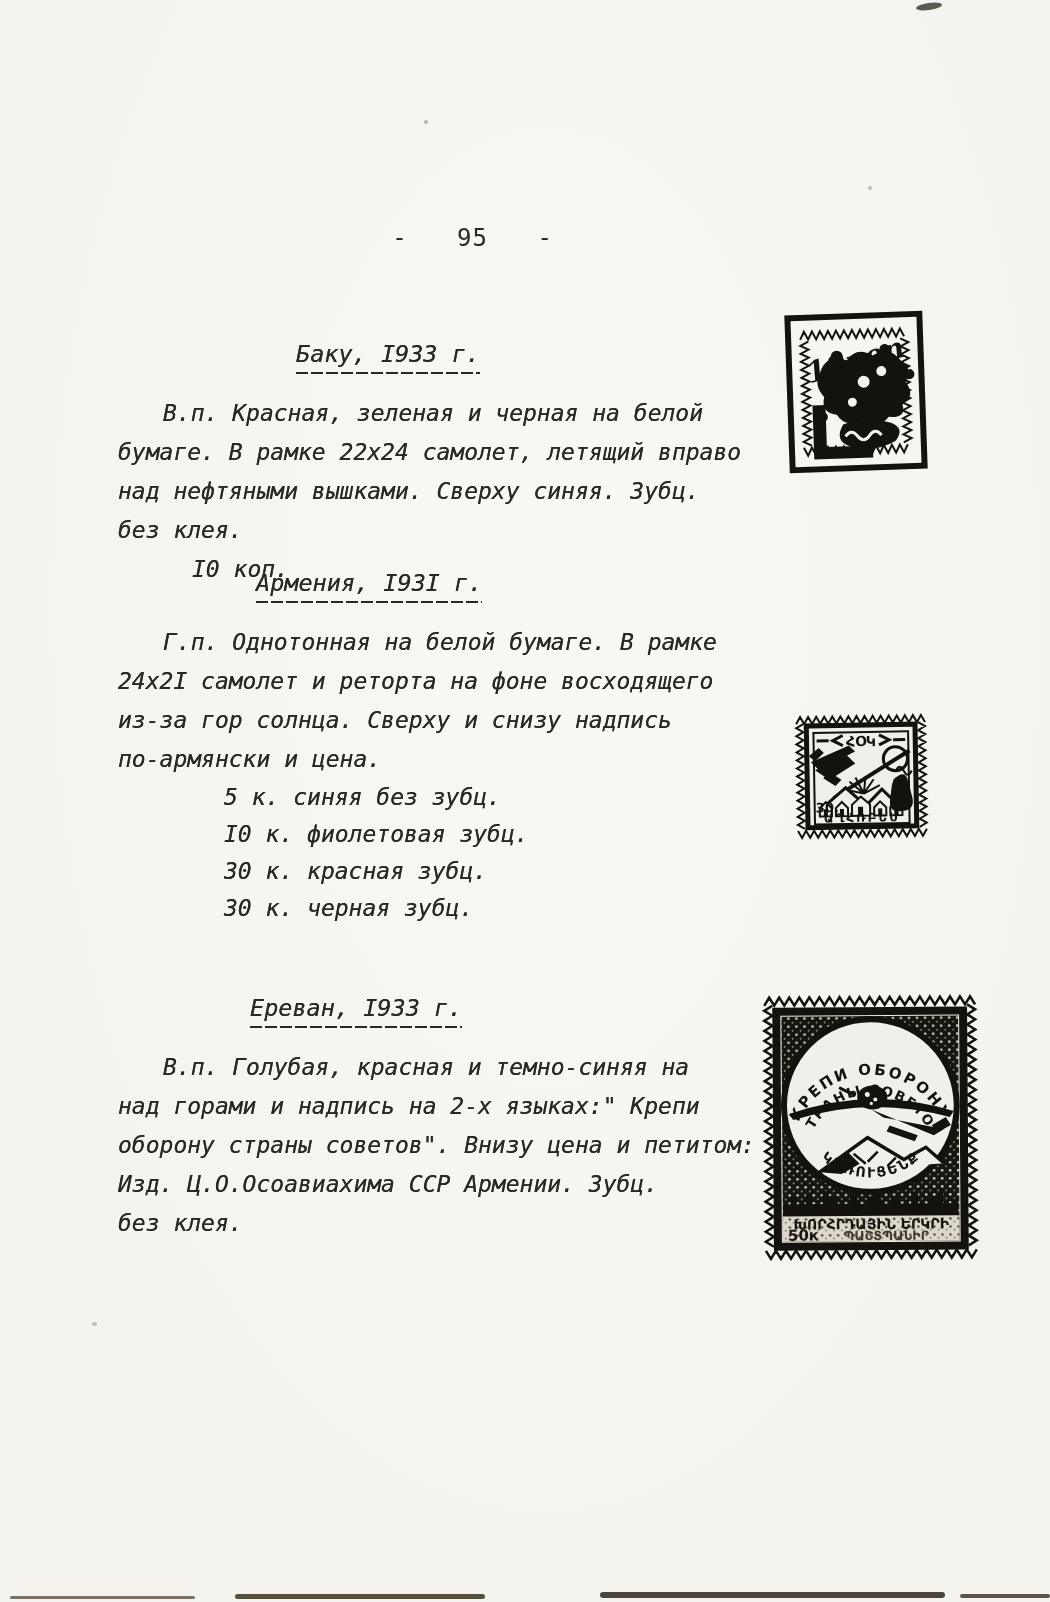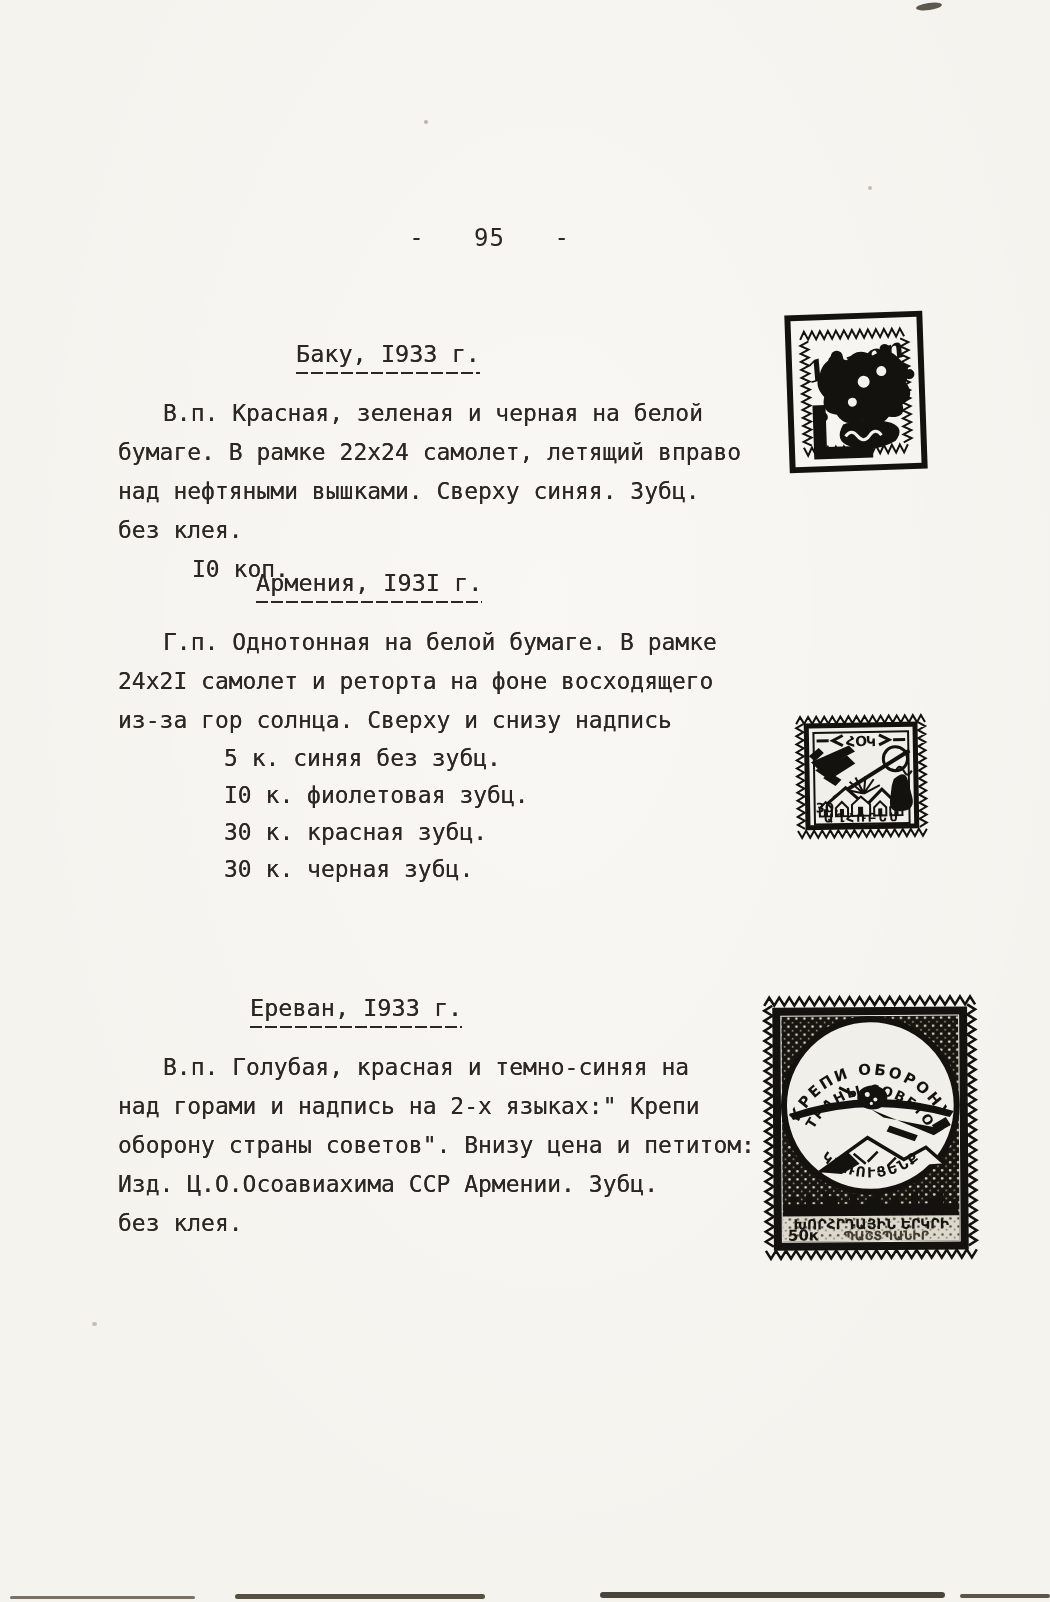--- a/index.html
+++ b/index.html
@@ -11,7 +11,7 @@
   .pagewash{position:absolute;inset:0;pointer-events:none;
     background:radial-gradient(ellipse at 52% 38%, rgba(255,255,255,.4), rgba(0,0,0,0) 72%);}
   .pagenum{position:absolute;top:224px;left:0;width:945px;text-align:center;
-    font-size:24px;word-spacing:34px;letter-spacing:1px;padding-left:17px;}
+    font-size:24px;word-spacing:34px;letter-spacing:1px;}
   .sec{position:absolute;left:118px;width:650px;font-size:23px;line-height:39px;
     text-shadow:0 0 .5px rgba(43,40,36,.85);}
   #s1{top:332px;} #s2{top:561px;} #s3{top:986px;}

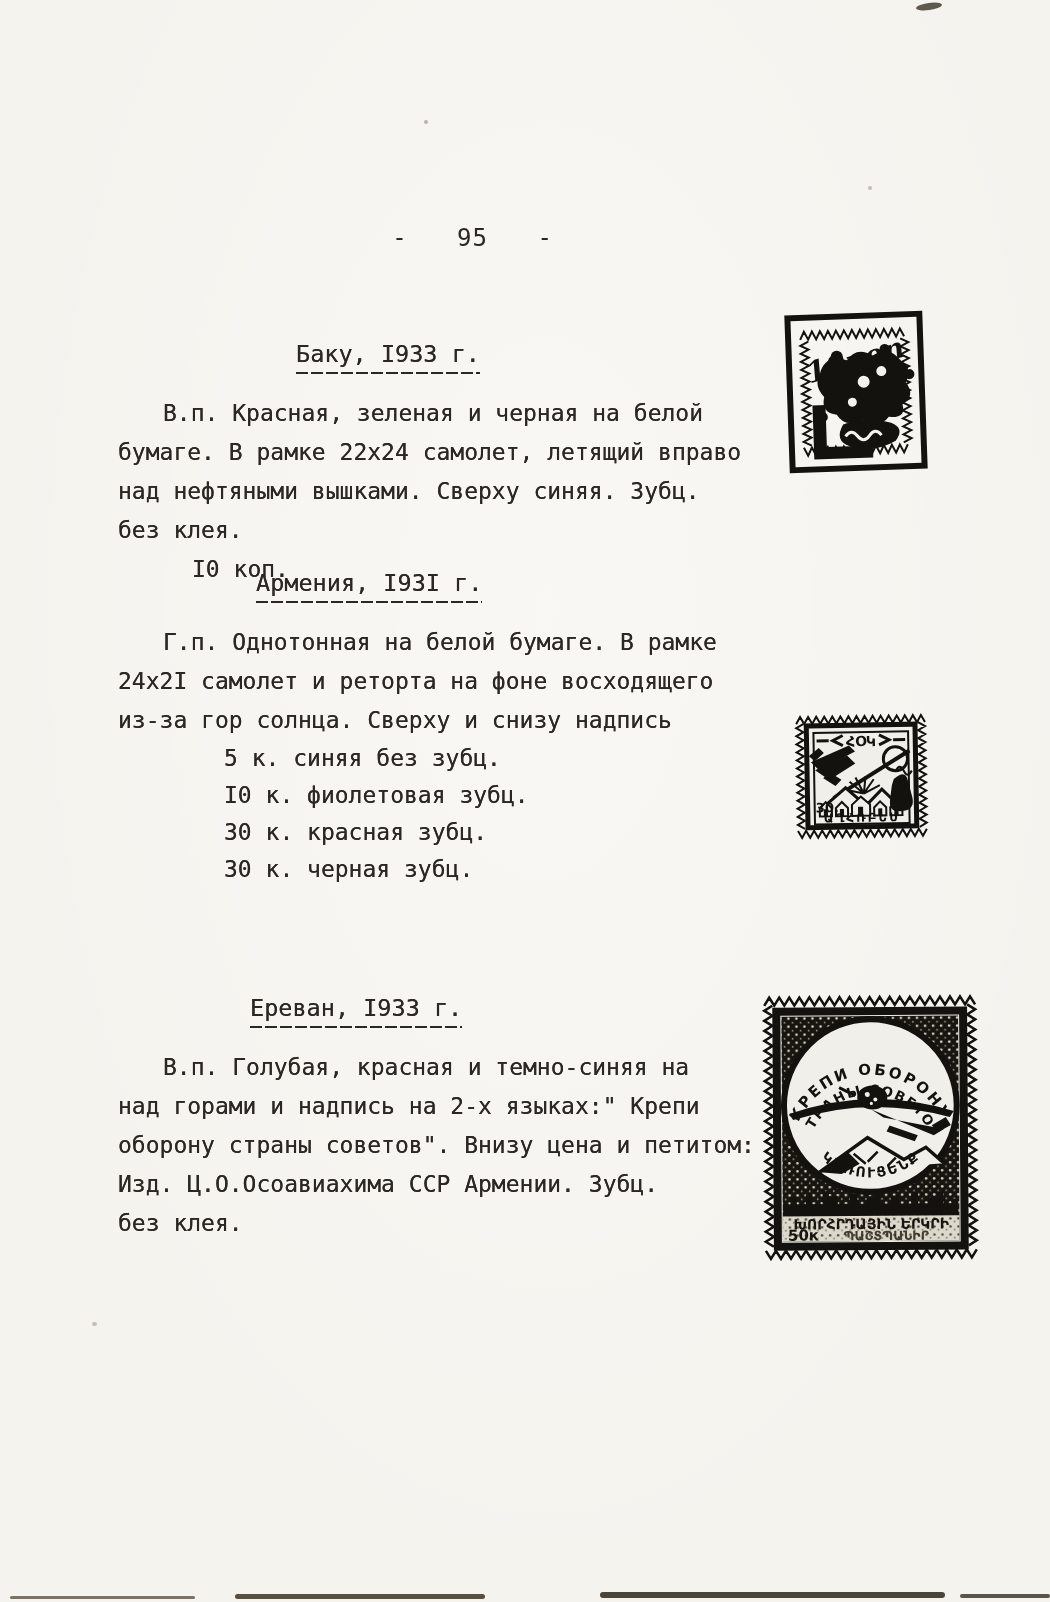--- a/index.html
+++ b/index.html
@@ -13,7 +13,7 @@
   .pagenum{position:absolute;top:224px;left:0;width:945px;text-align:center;
     font-size:24px;word-spacing:34px;letter-spacing:1px;}
   .sec{position:absolute;left:118px;width:650px;font-size:23px;line-height:39px;
-    text-shadow:0 0 .5px rgba(43,40,36,.85);}
+    text-shadow:0 0 .5px rgba(43,40,36,.85);font-style:italic;}
   #s1{top:332px;} #s2{top:561px;} #s3{top:986px;}
   .heading{line-height:44px;margin-bottom:4px;font-size:23.5px;}
   .heading .u{padding-bottom:6px;

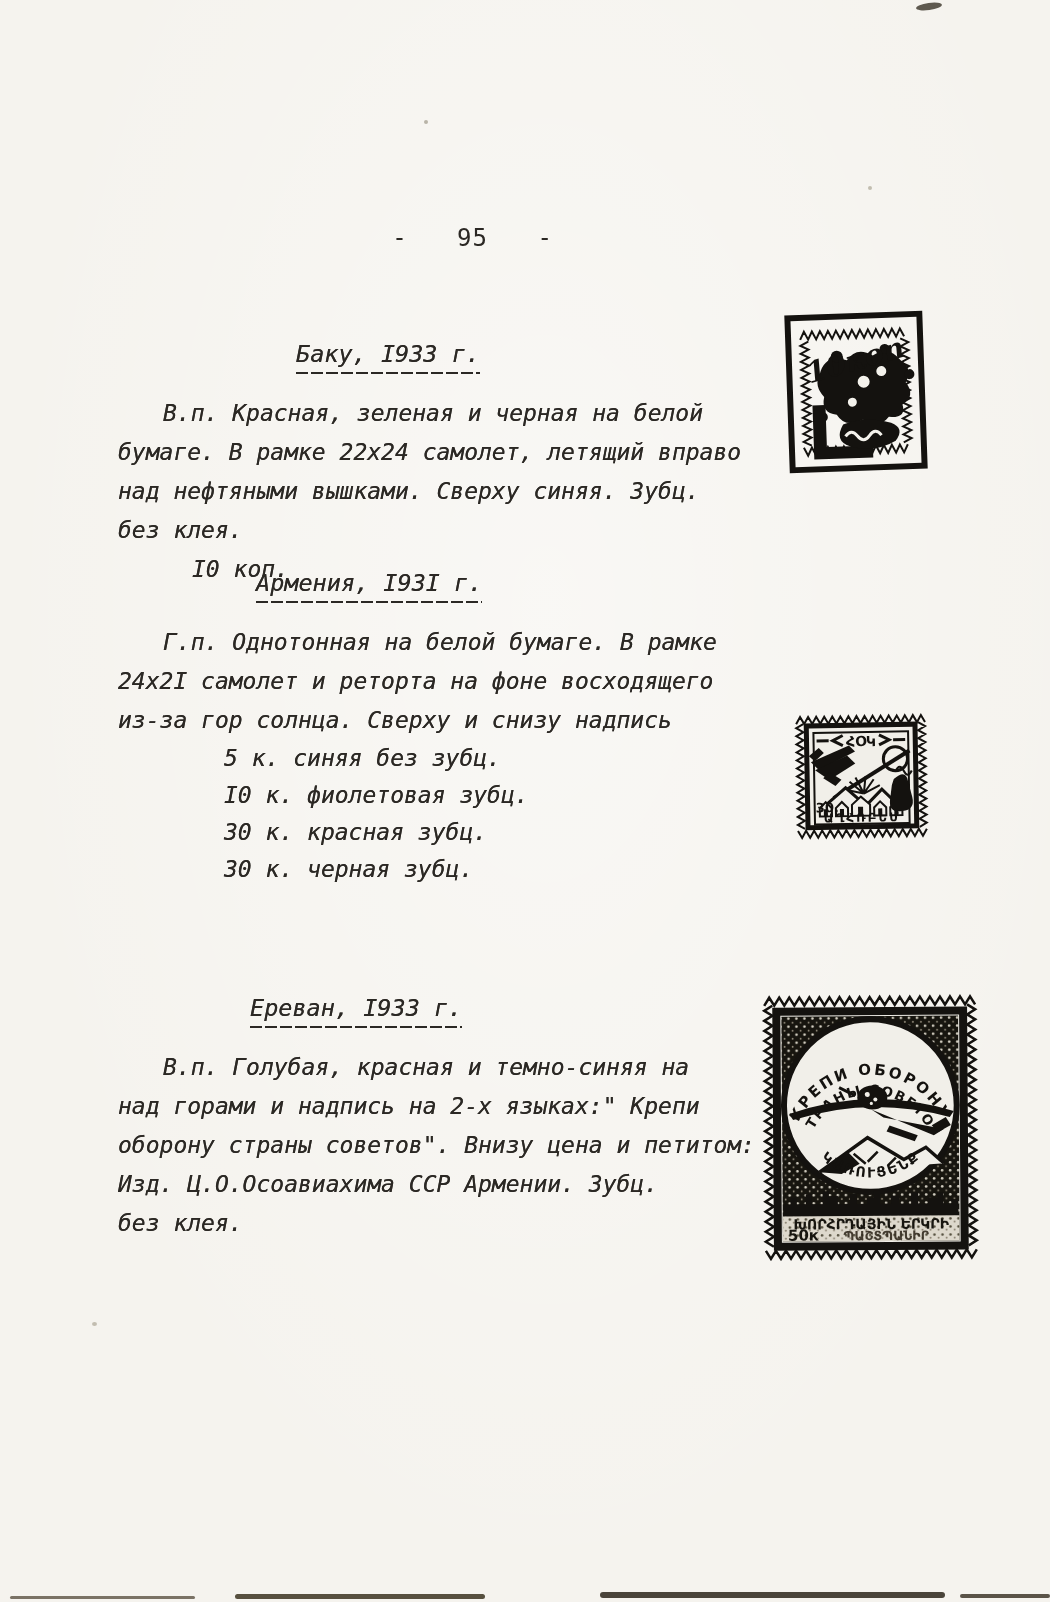--- a/index.html
+++ b/index.html
@@ -50,6 +50,7 @@
   <div class="ln ind">Г.п. Однотонная на белой бумаге. В рамке</div>
   <div class="ln">24х2I самолет и реторта на фоне восходящего</div>
   <div class="ln">из-за гор солнца. Сверху и снизу надпись</div>
+  <div class="ln">по-армянски и цена.</div>
   <div class="plist">
     <div>5 к. синяя без зубц.</div>
     <div>I0 к. фиолетовая зубц.</div>

